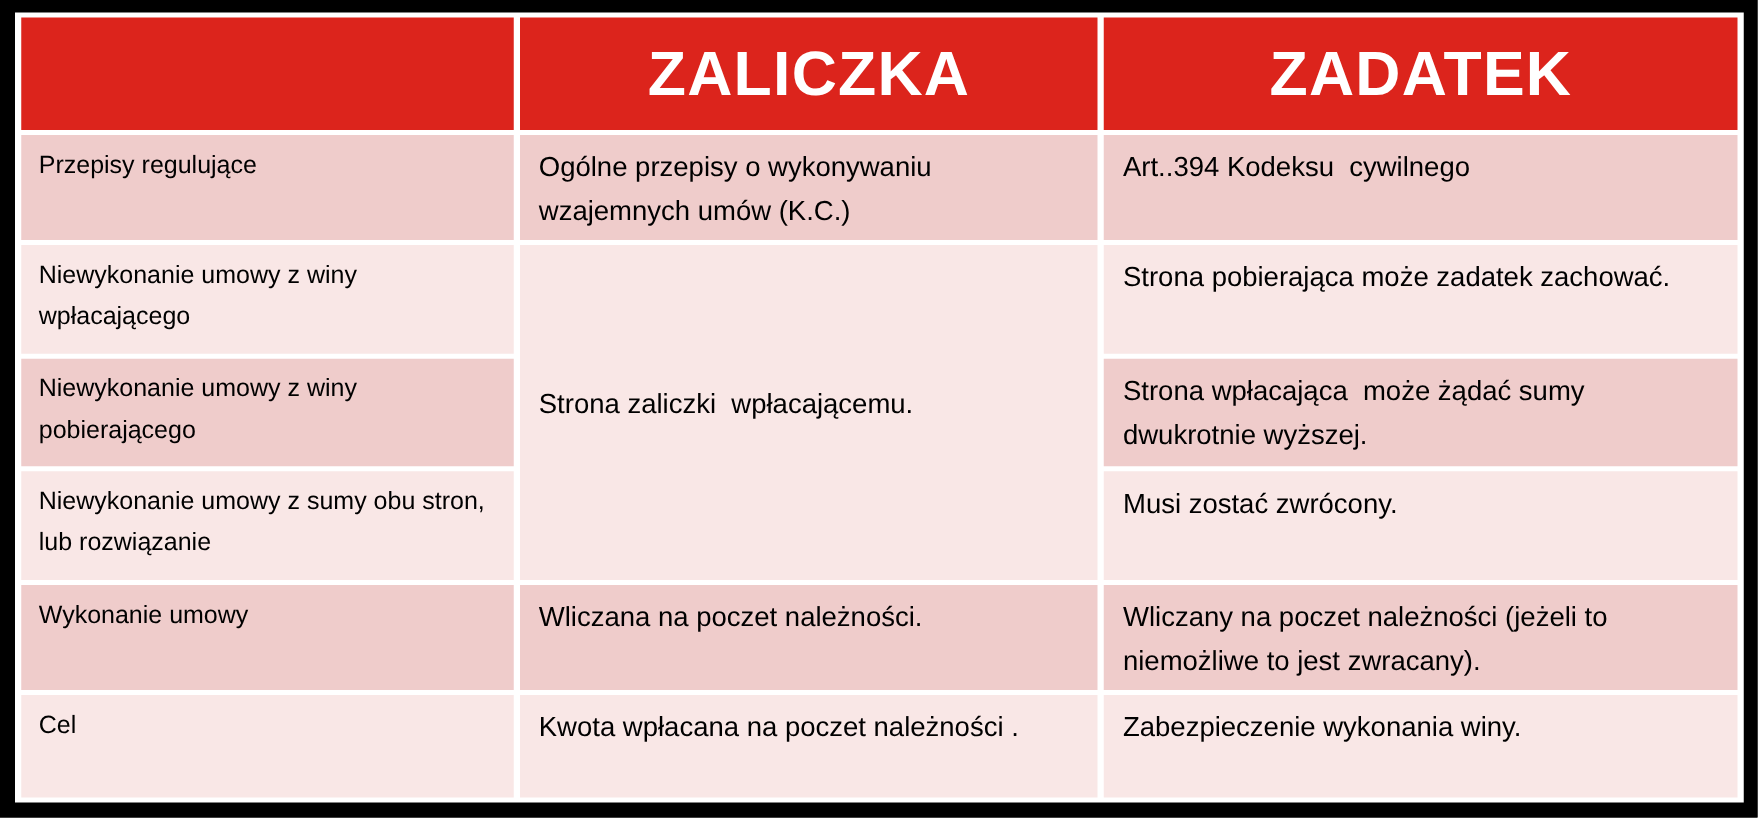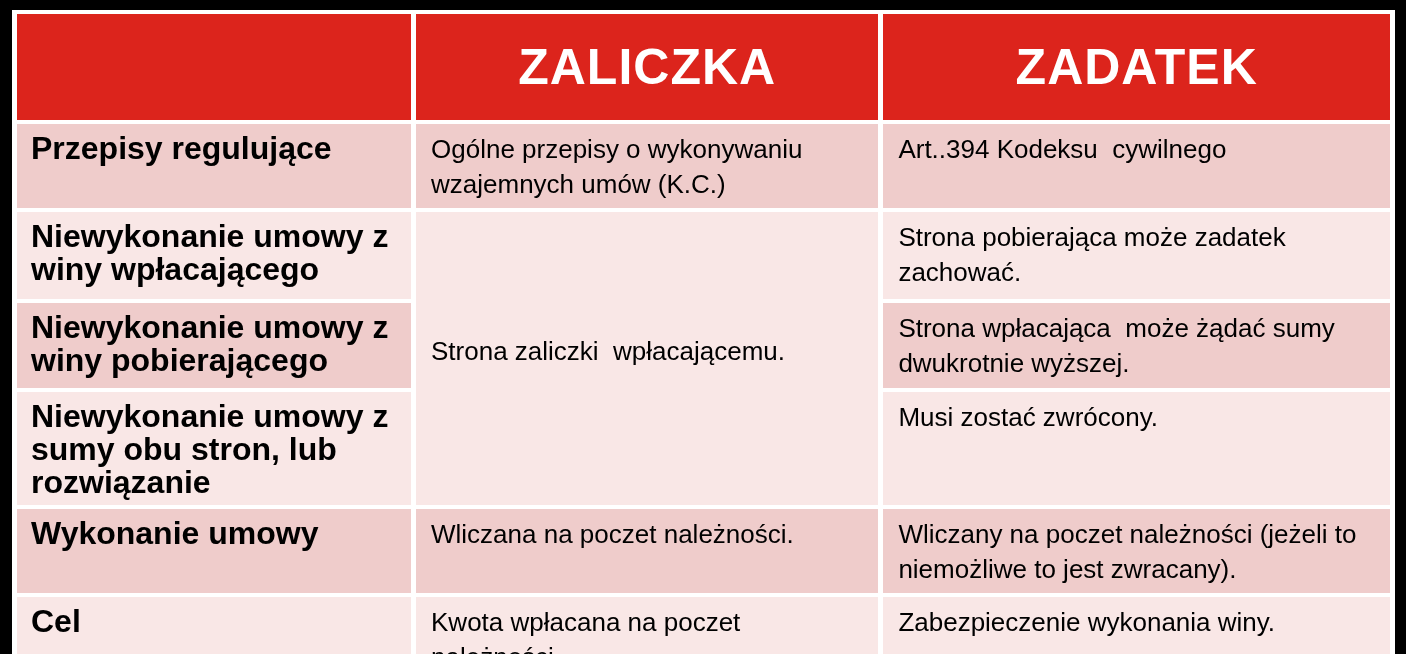--- a/index.html
+++ b/index.html
@@ -34,7 +34,7 @@
   col.c-zaliczka { width: 460px; }
   col.c-zadatek { width: 504px; }
 
-  tr.hdr { height: 106px; }
+  tr.hdr { height: 90px; }
   tr.r0 { height: 81px; }
   tr.r1 { height: 87px; }
   tr.r2 { height: 85px; }

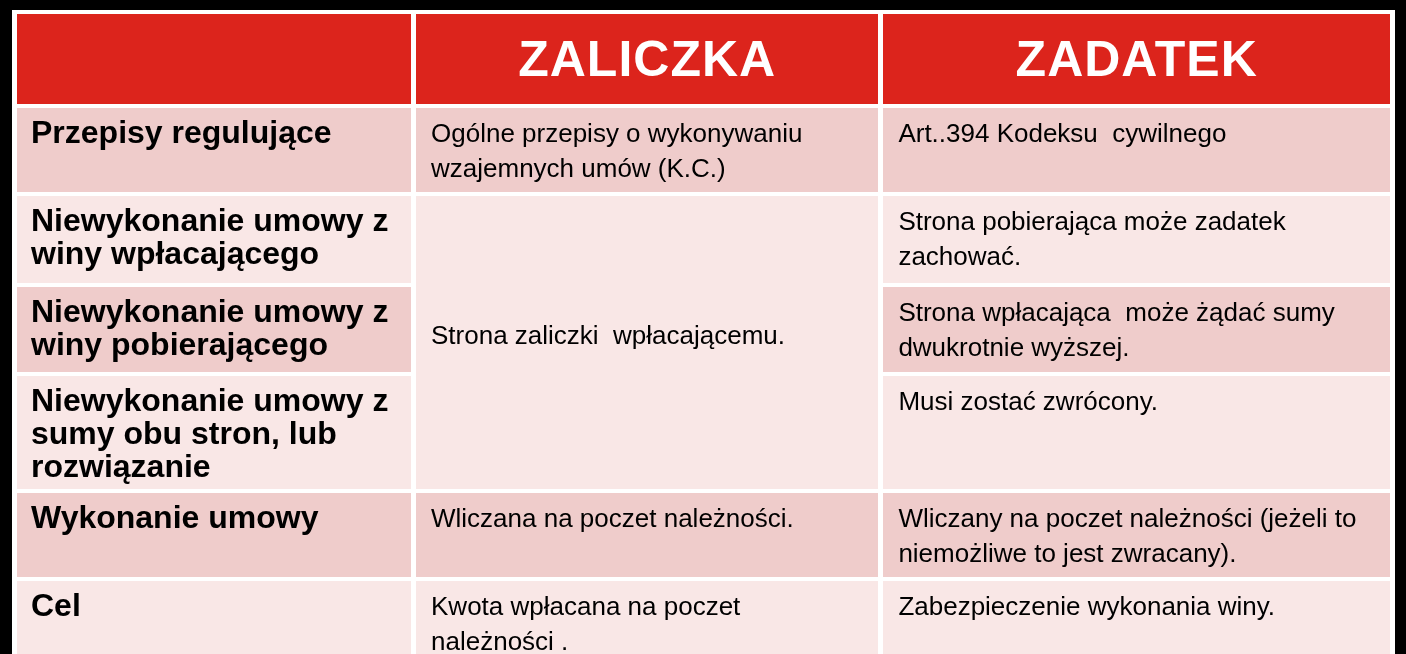--- a/index.html
+++ b/index.html
@@ -59,8 +59,8 @@
     overflow: hidden;
   }
   td.label {
-    font-size: 32px;
-    font-weight: bold;
+    font-size: 20px;
+    font-weight: normal;
     line-height: 33px;
     padding: 8px 10px 6px 14px;
   }

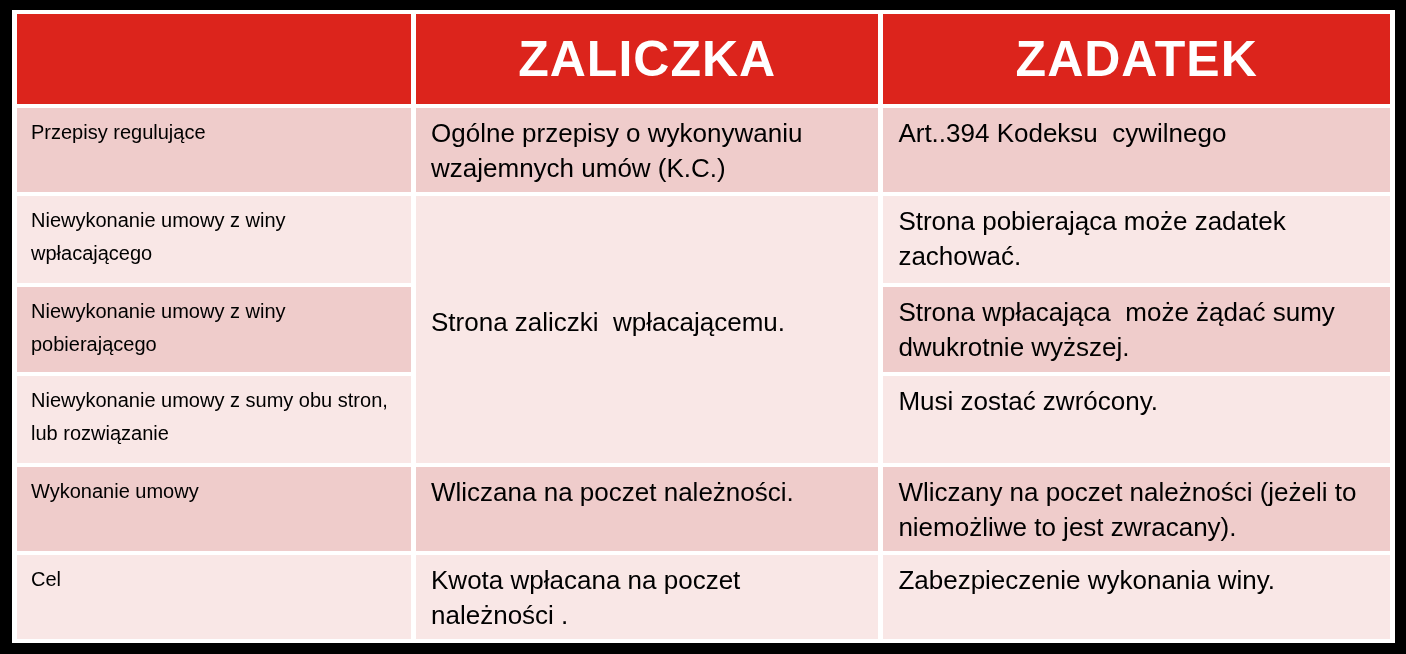--- a/index.html
+++ b/index.html
@@ -65,7 +65,7 @@
     padding: 8px 10px 6px 14px;
   }
   td.val {
-    font-size: 26px;
+    font-size: 22px;
     line-height: 35px;
     padding: 8px 20px 6px 15px;
     margin-top: 22px;

